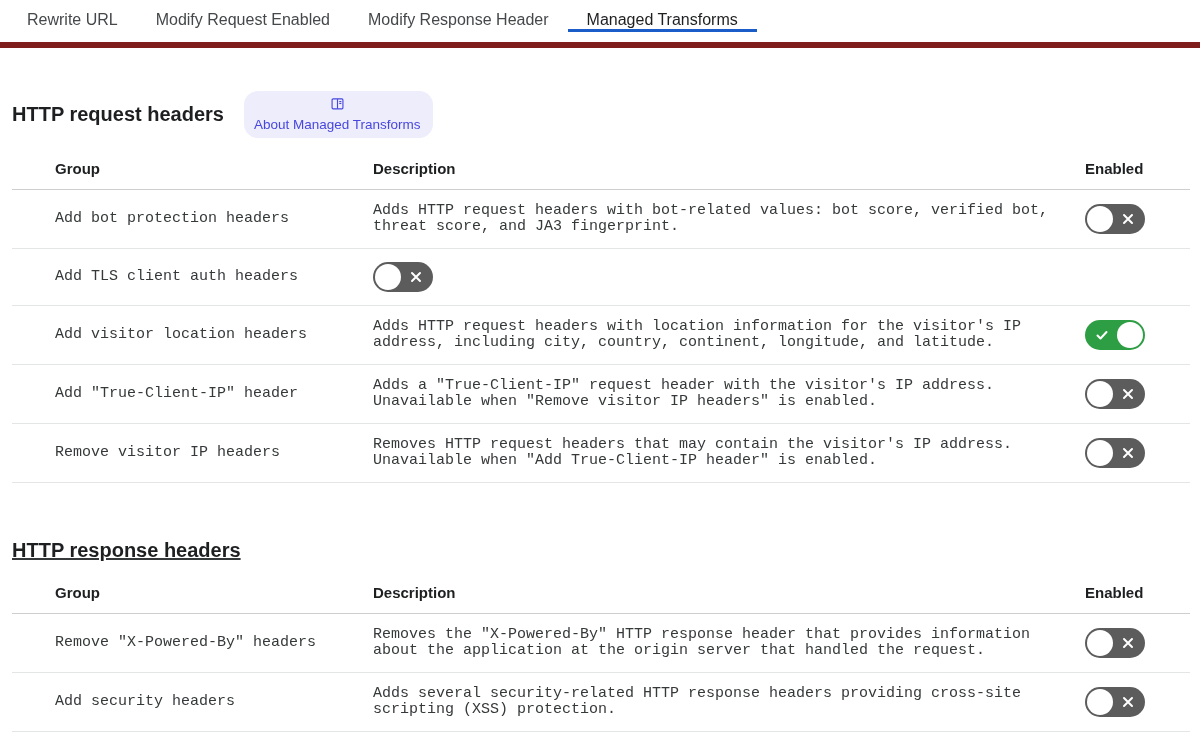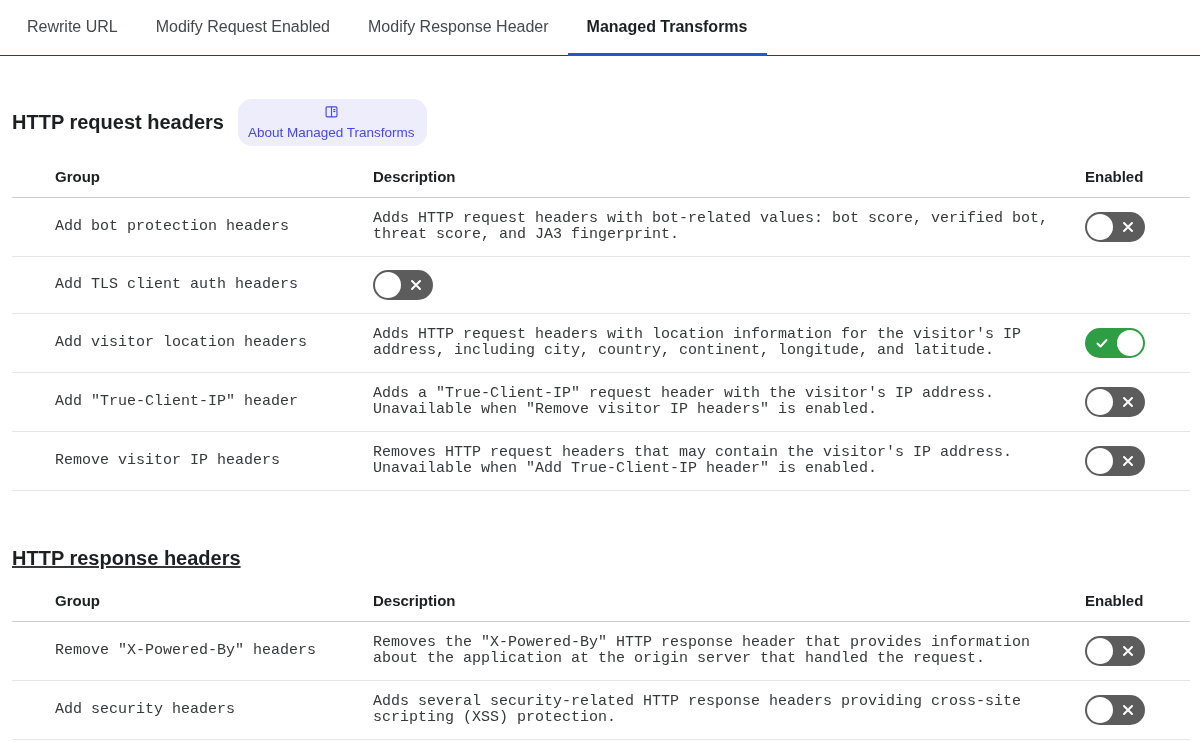--- a/index.html
+++ b/index.html
@@ -15,8 +15,9 @@
   .tabbar {
     display: flex;
     padding-left: 8px;
-    height: 56px;
-    border-bottom: 1px solid #7f1d1d;
+    height: 48px;
+    border-bottom: 6px solid #7f1d1d;
+    align-items: center;
   }
   .tab {
     display: flex; align-items: center;

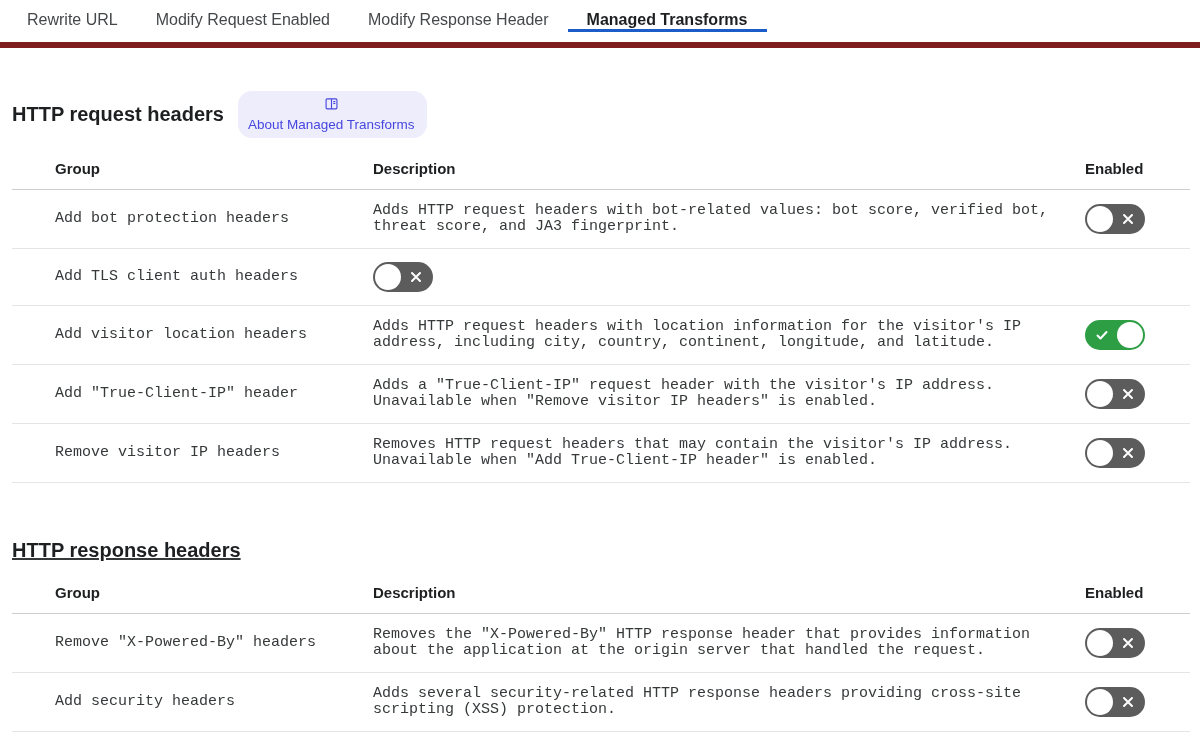--- a/index.html
+++ b/index.html
@@ -30,7 +30,7 @@
   }
   .tab.active {
     color: #1d1f20;
-    font-weight: bold;
+    font-weight: normal;
     border-bottom-color: #1b5dc8;
   }
 

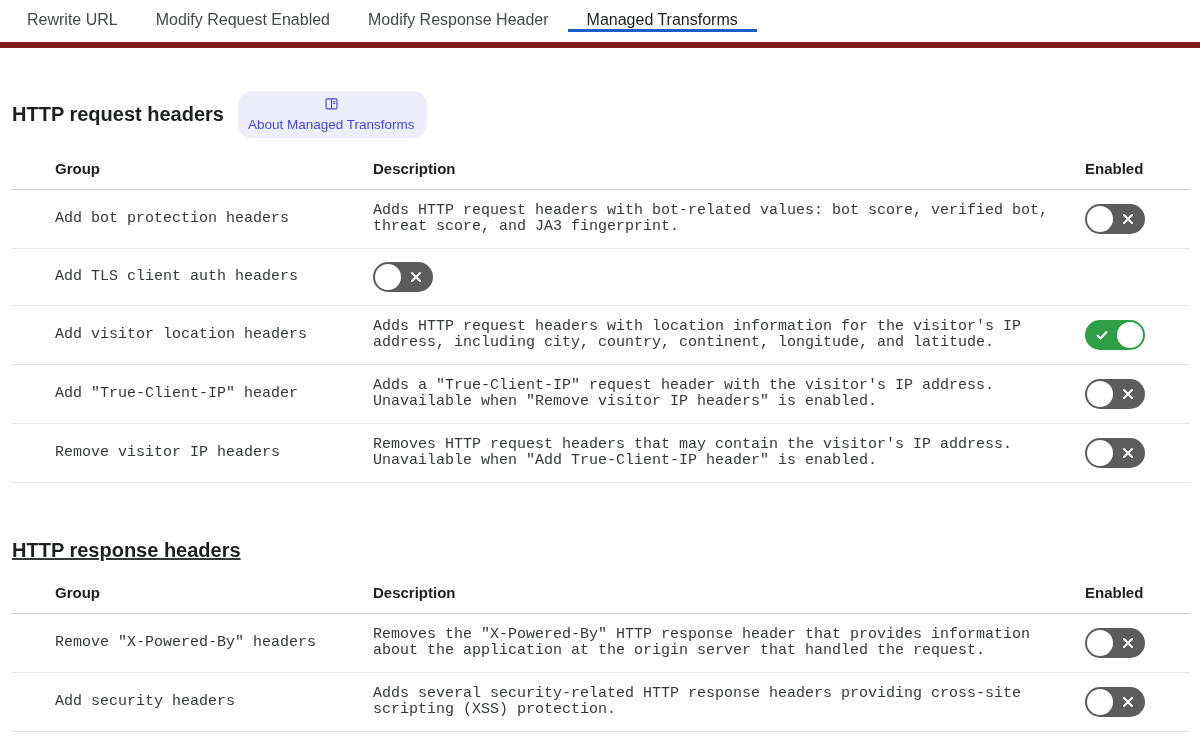--- a/index.html
+++ b/index.html
@@ -37,7 +37,7 @@
   
   main { padding: 0 10px 0 12px; }
   .sec-head {
-    display: flex; align-items: center; gap: 14px;
+    display: flex; align-items: center; gap: 20px;
     margin: 43px 0 12px 0;
   }
   .sec-head.second { margin-top: 56px; text-decoration: underline; }

